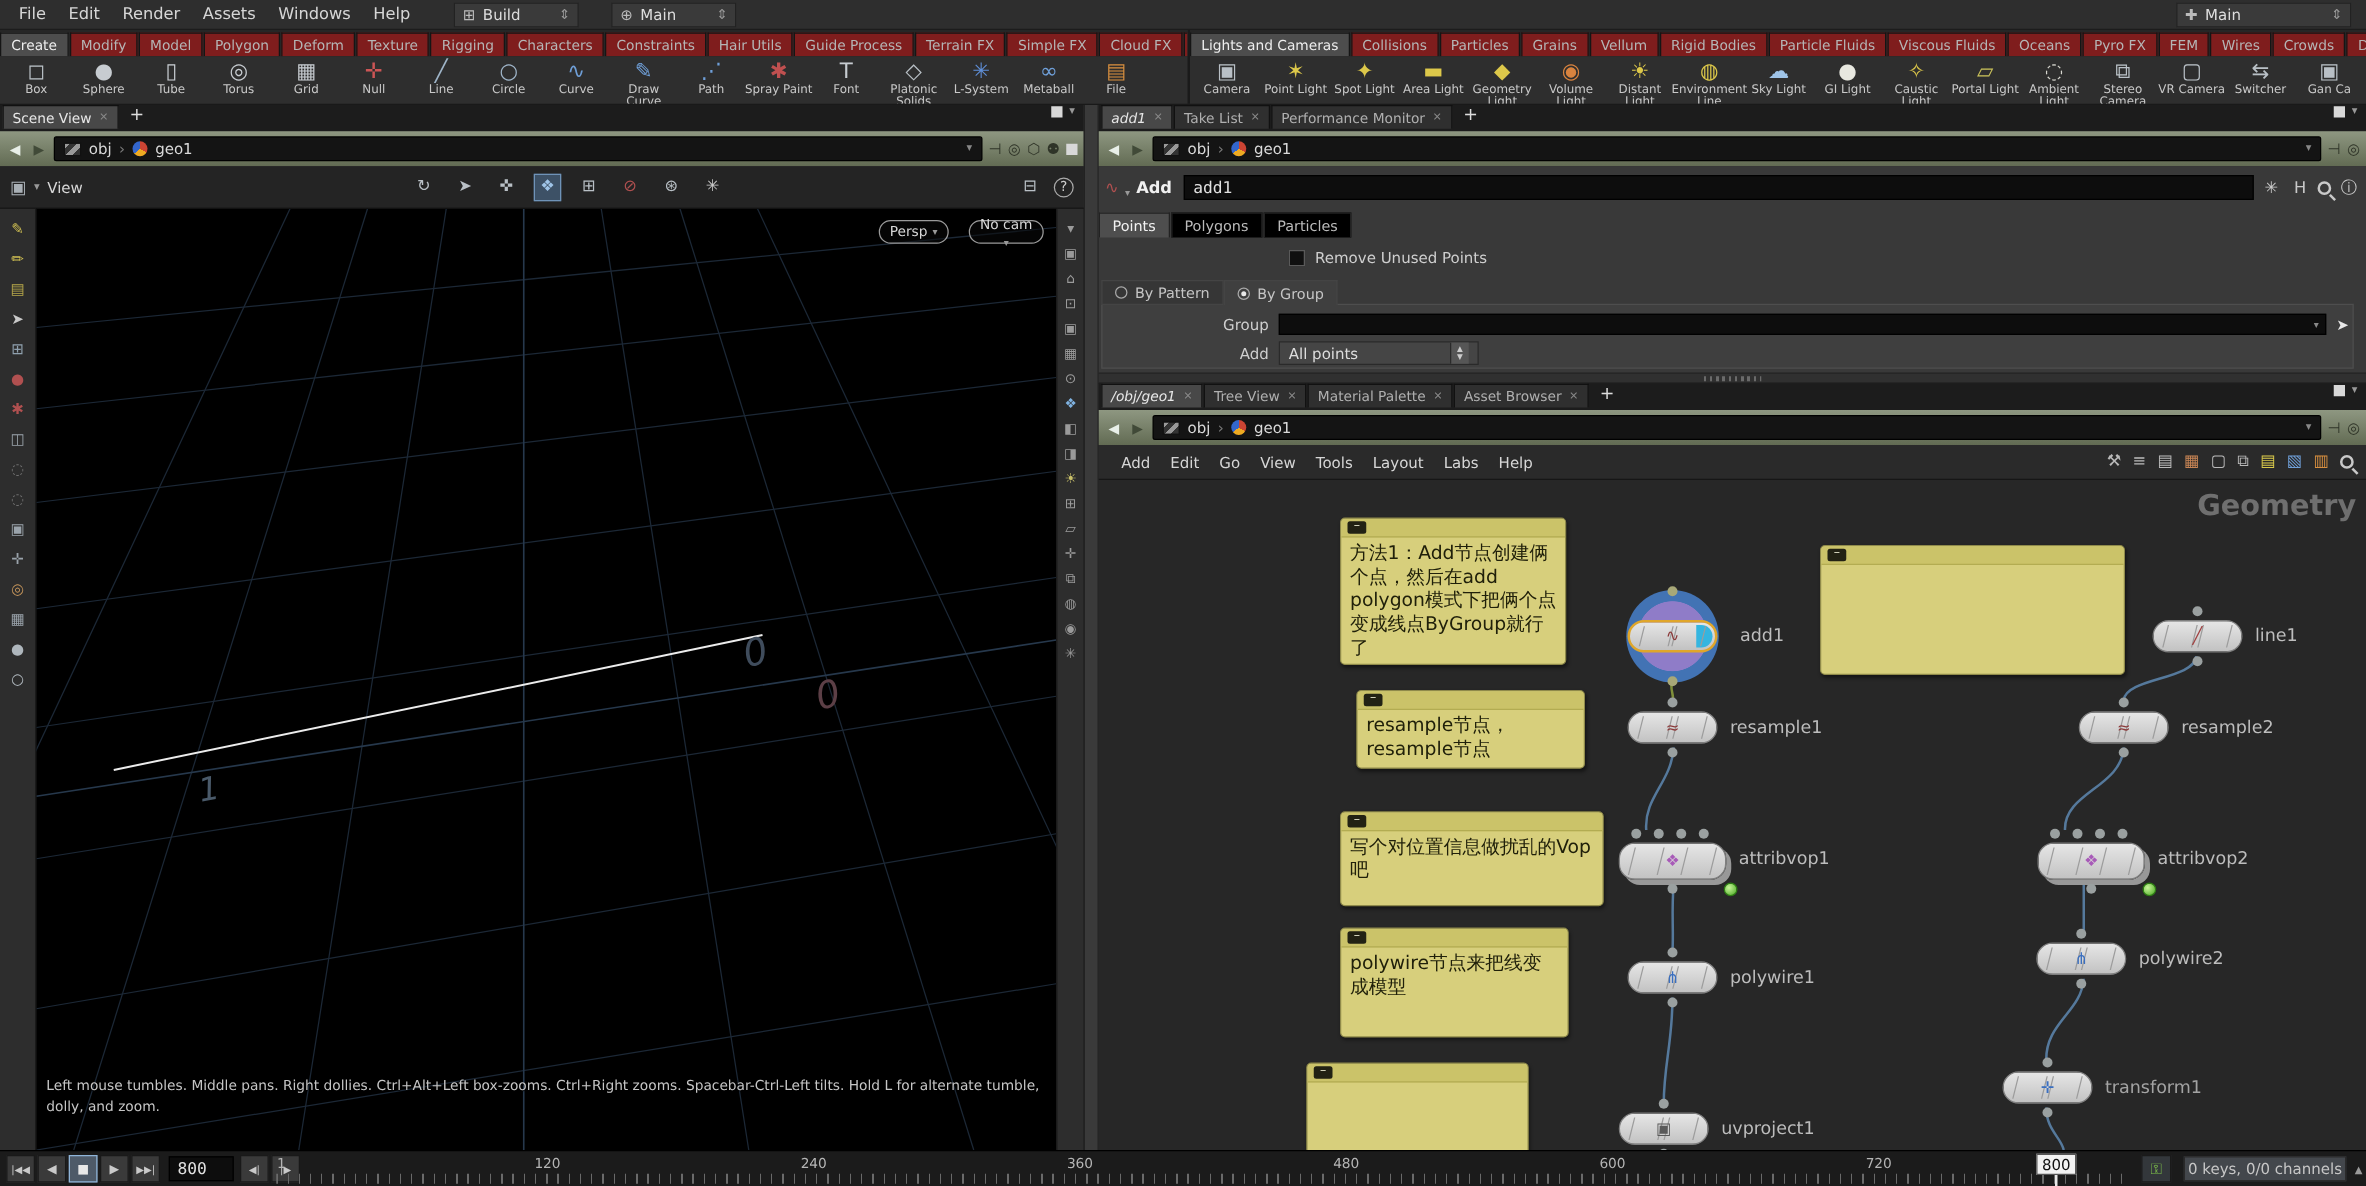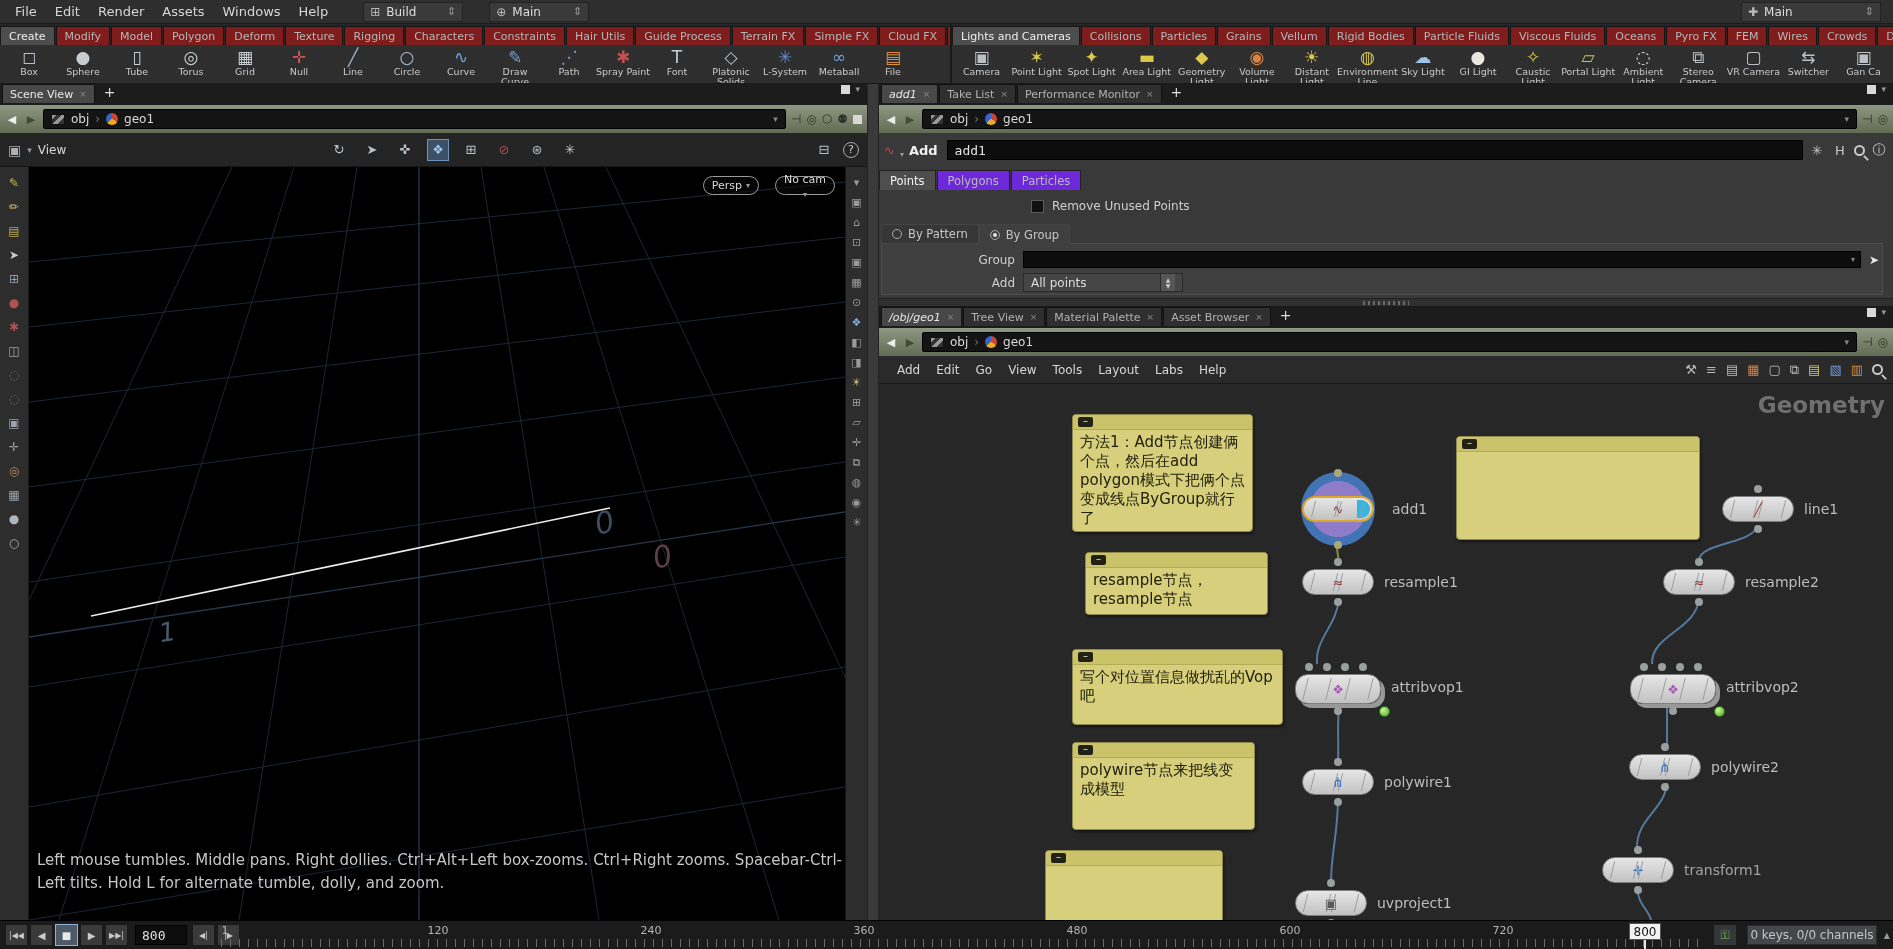--- a/index.html
+++ b/index.html
@@ -91,7 +91,7 @@
   .mag{width:11px;height:11px;border:2px solid #c9c9c9;border-radius:50%;position:relative;display:inline-block;}
   .mag::after{content:"";position:absolute;width:2px;height:6px;background:#c9c9c9;left:9px;top:8px;transform:rotate(-45deg);}
   .p-tabs{position:absolute;left:0;top:36px;display:flex;align-items:flex-end;height:21px;}
-  .ftab{height:20px;padding:0 10px;display:flex;align-items:center;background:#6d28d9;border:1px solid #222;border-bottom:none;margin-right:1px;color:#bbb;font-size:11.5px;}
+  .ftab{height:20px;padding:0 10px;display:flex;align-items:center;background:#000000;border:1px solid #222;border-bottom:none;margin-right:1px;color:#bbb;font-size:11.5px;}
   .ftab.active{background:#4e4e4e;color:#f2f2f2;}
   .p-check{position:absolute;left:152px;top:66px;display:flex;align-items:center;gap:8px;}
   .cbox{width:13px;height:13px;background:#101010;border:1px solid #5a5a5a;}

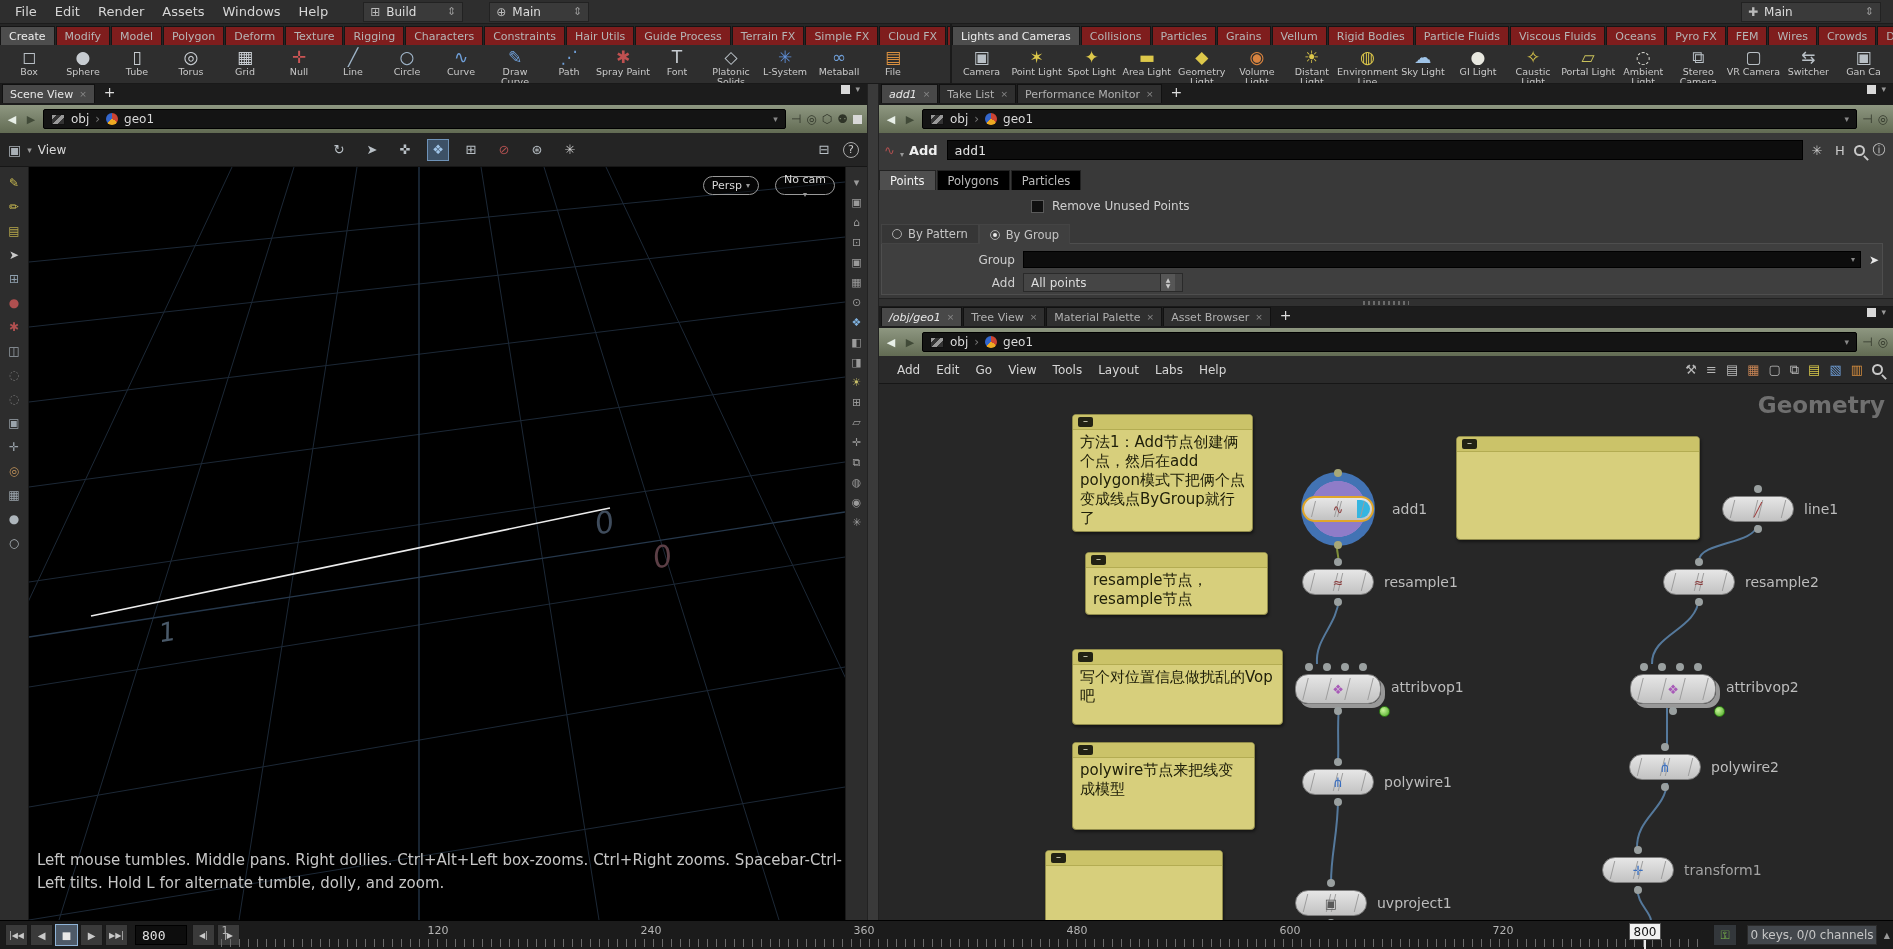--- a/index.html
+++ b/index.html
@@ -79,7 +79,7 @@
   .vp-digit{position:absolute;font-style:italic;pointer-events:none;}
   .vp-digit.d1{font-size:26px;transform:rotate(-10deg);}
   .vp-digit.d0{font-size:30px;transform:rotate(-14deg);}
-  .vp-help{position:absolute;left:8px;bottom:26px;color:#c6c6c6;font-size:15px;line-height:1.5;text-shadow:0 1px 1px #000;}
+  .vp-help{position:absolute;left:8px;bottom:26px;color:#c6c6c6;font-size:11px;line-height:1.5;text-shadow:0 1px 1px #000;}
   
   .param{height:166px;background:#393939;position:relative;border-bottom:1px solid #222;}
   .p-head{position:absolute;left:5px;right:5px;top:6px;height:22px;display:flex;align-items:center;gap:5px;}

